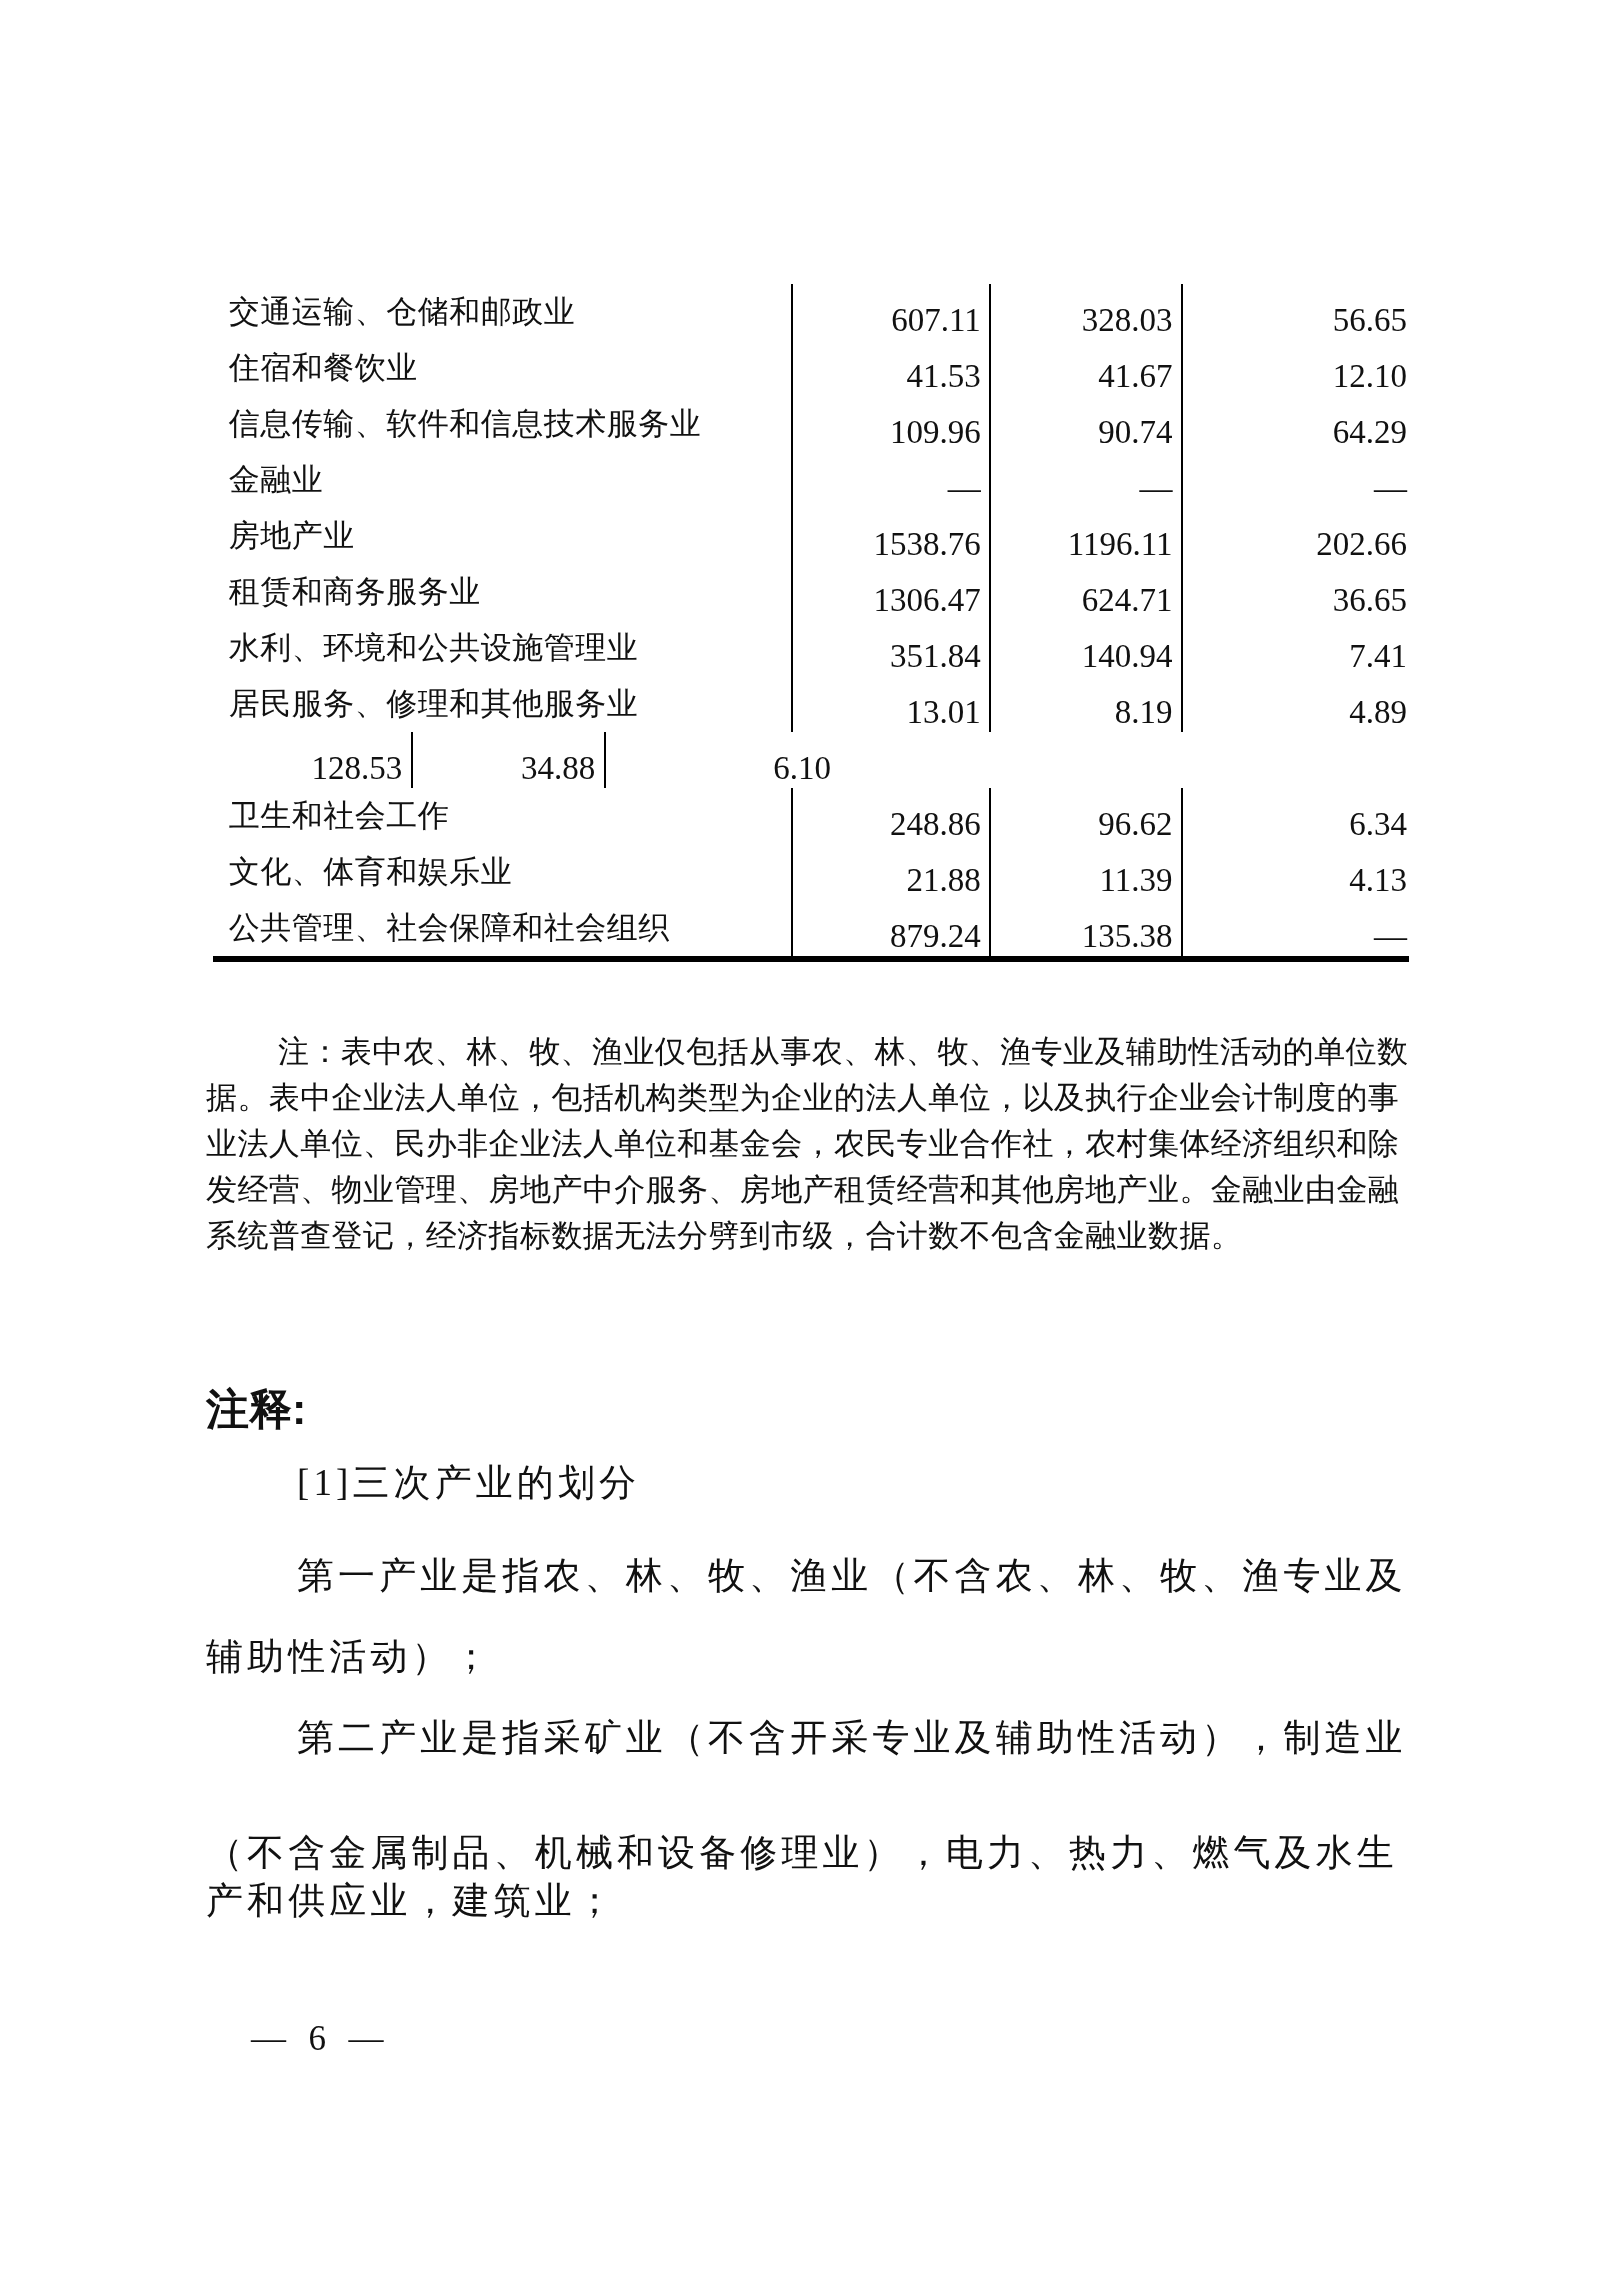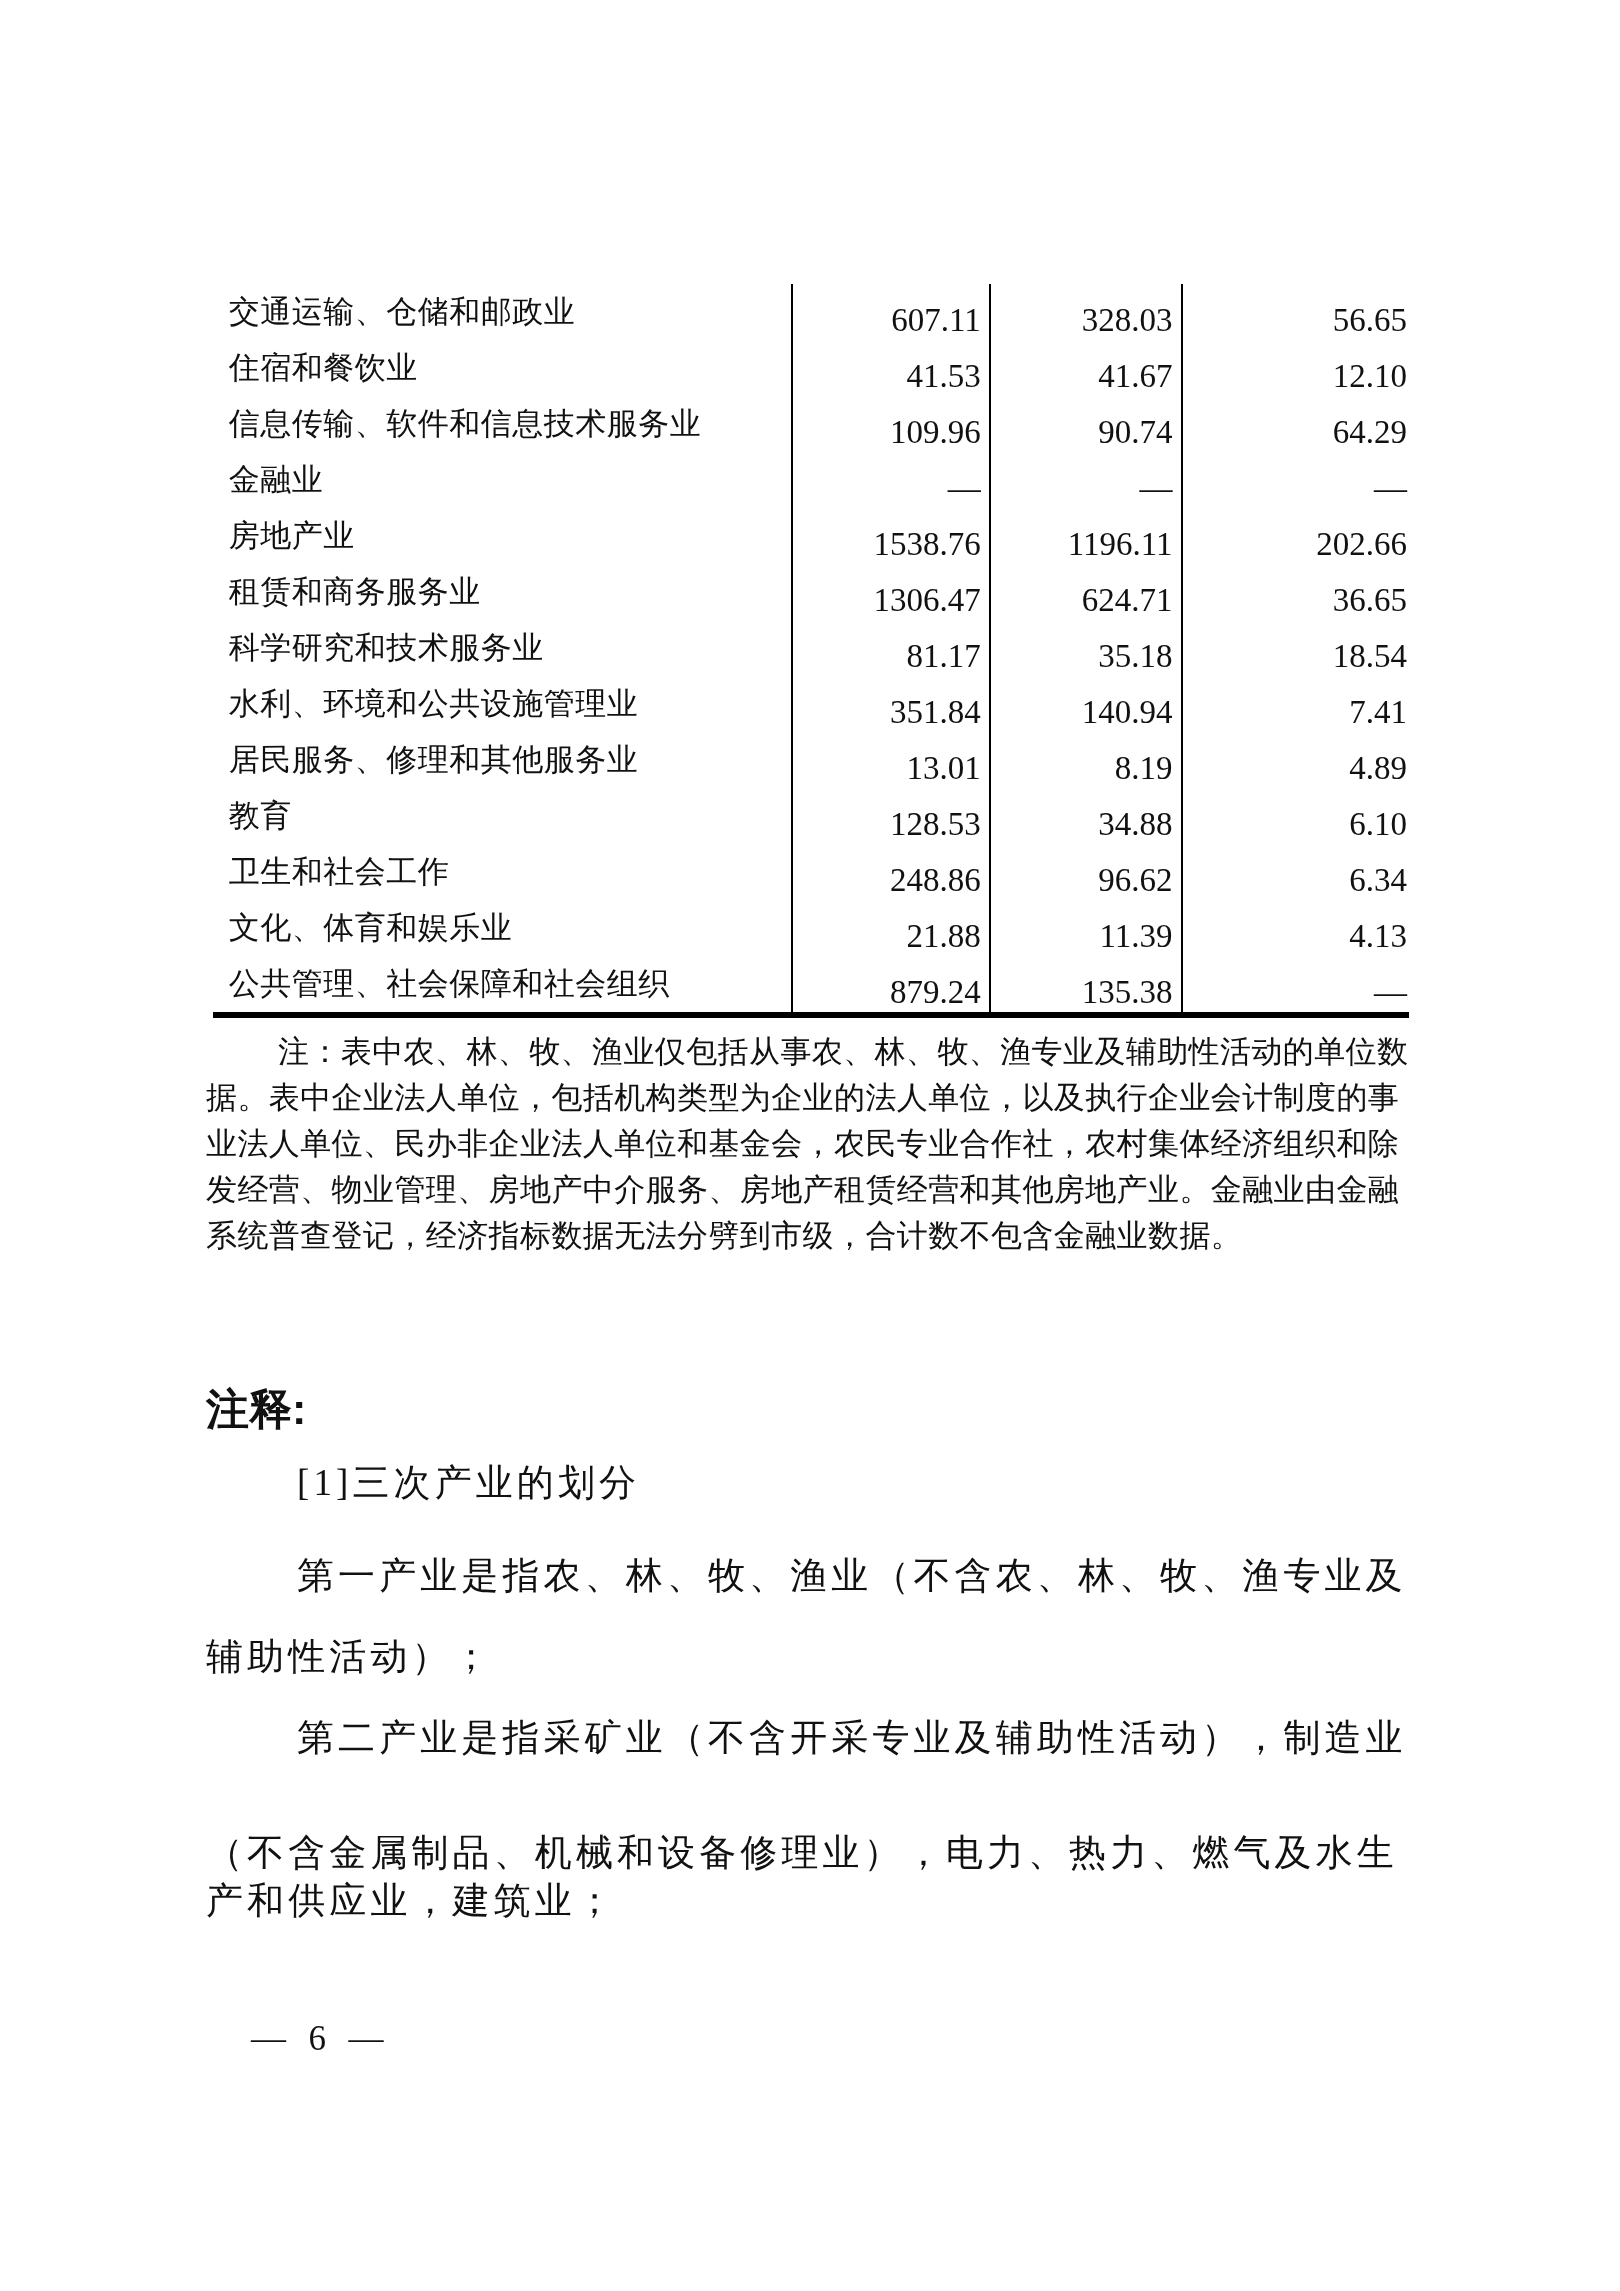--- a/index.html
+++ b/index.html
@@ -104,12 +104,6 @@
       <div class="cell num n3"><span>36.65</span></div>
     </div>
 
-    <div class="trow">
-      <div class="cell lab"><span>科学研究和技术服务业</span></div>
-      <div class="cell num n1"><span>81.17</span></div>
-      <div class="cell num n2"><span>35.18</span></div>
-      <div class="cell num n3"><span>18.54</span></div>
-    </div>
 
     <div class="trow">
       <div class="cell lab"><span>水利、环境和公共设施管理业</span></div>

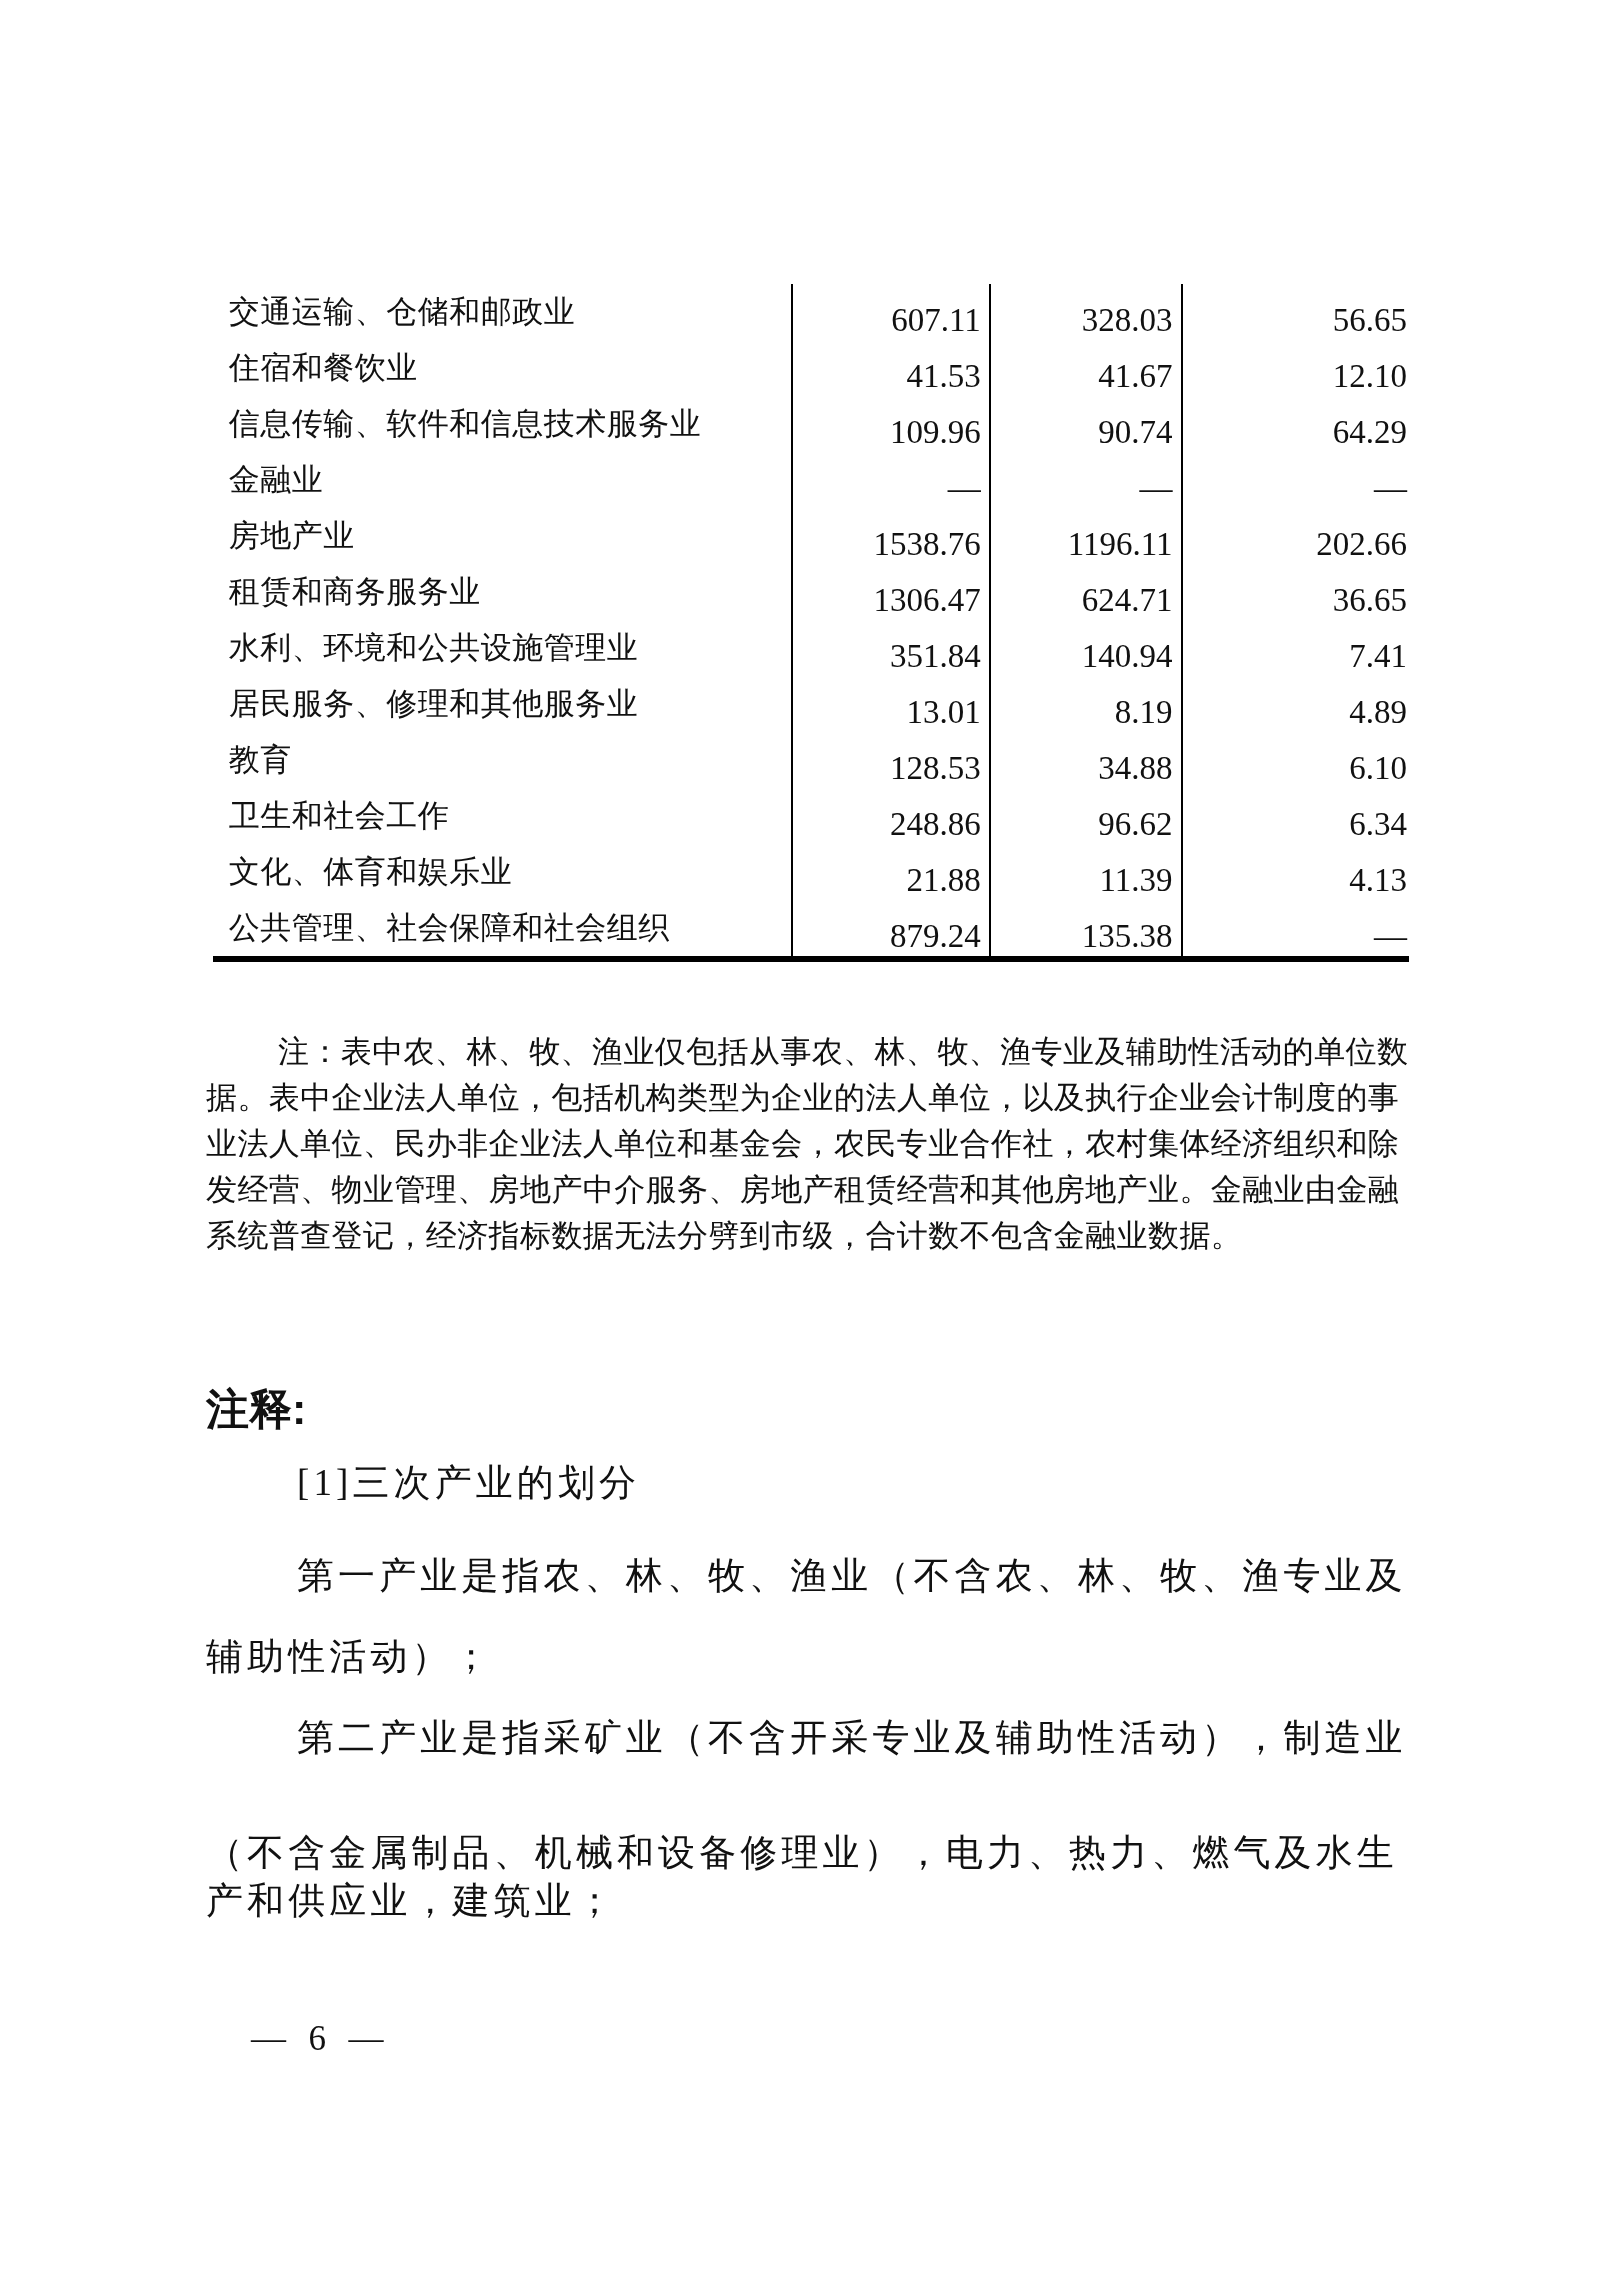--- a/index.html
+++ b/index.html
@@ -120,7 +120,6 @@
     </div>
 
     <div class="trow">
-      <div class="cell lab"><span>教育</span></div>
       <div class="cell num n1"><span>128.53</span></div>
       <div class="cell num n2"><span>34.88</span></div>
       <div class="cell num n3"><span>6.10</span></div>

